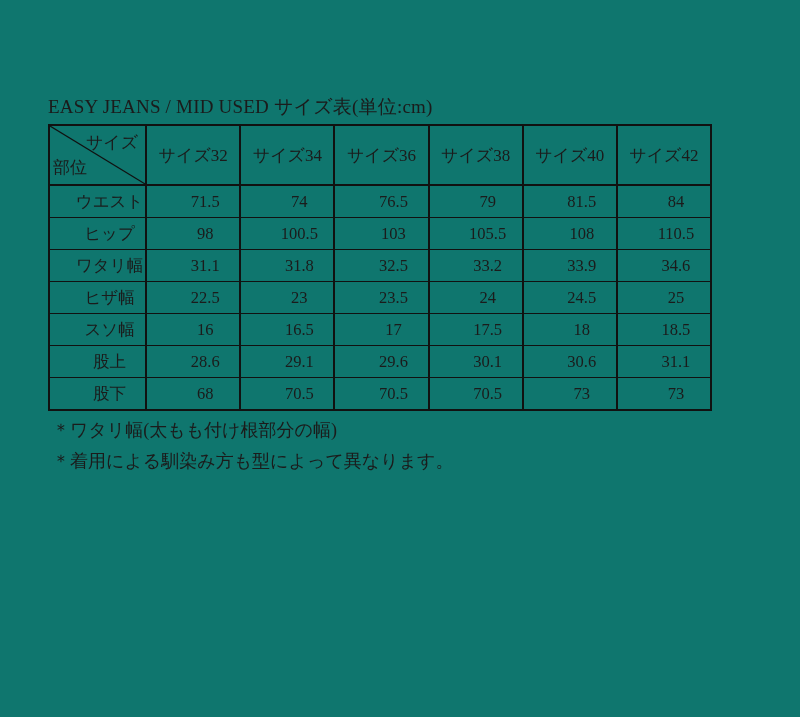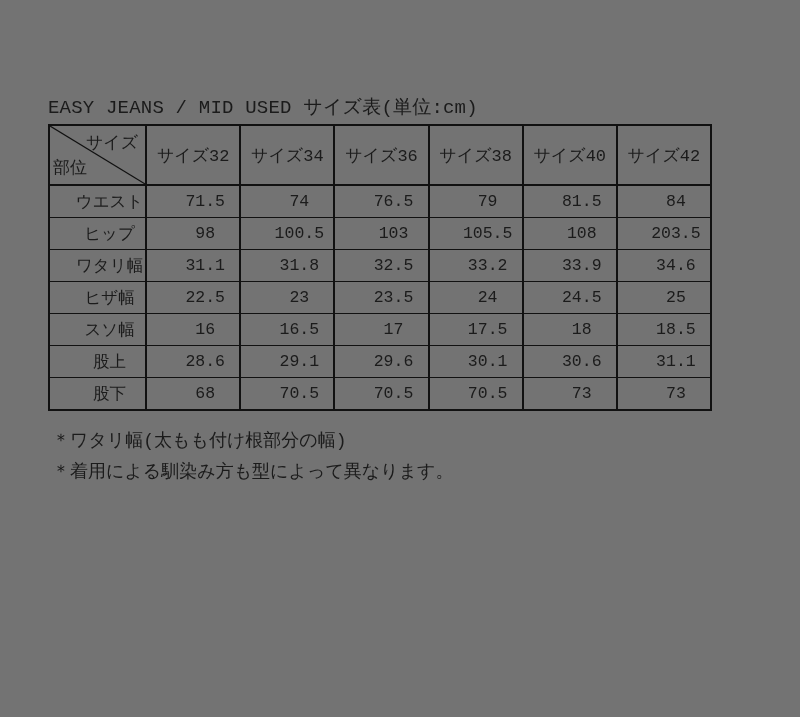--- a/index.html
+++ b/index.html
@@ -11,9 +11,9 @@
     position: relative;
     width: 800px;
     height: 717px;
-    background: #737373;
+    background: #0f766e;
     color: #1b1b1b;
-    font-family: Liberation Mono, monospace;
+    font-family: Liberation Serif, serif;
     overflow: hidden;
   }
   .title {

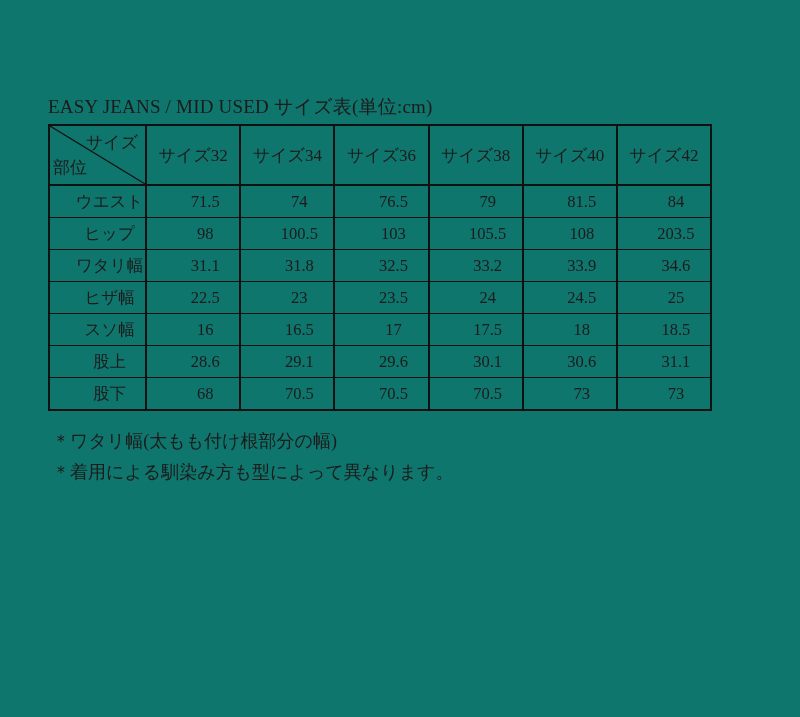--- a/index.html
+++ b/index.html
@@ -142,7 +142,7 @@
         <td>103</td>
         <td>105.5</td>
         <td>108</td>
-        <td>203.5</td>
+        <td>110.5</td>
       </tr>
       <tr>
         <td>ワタリ幅</td>

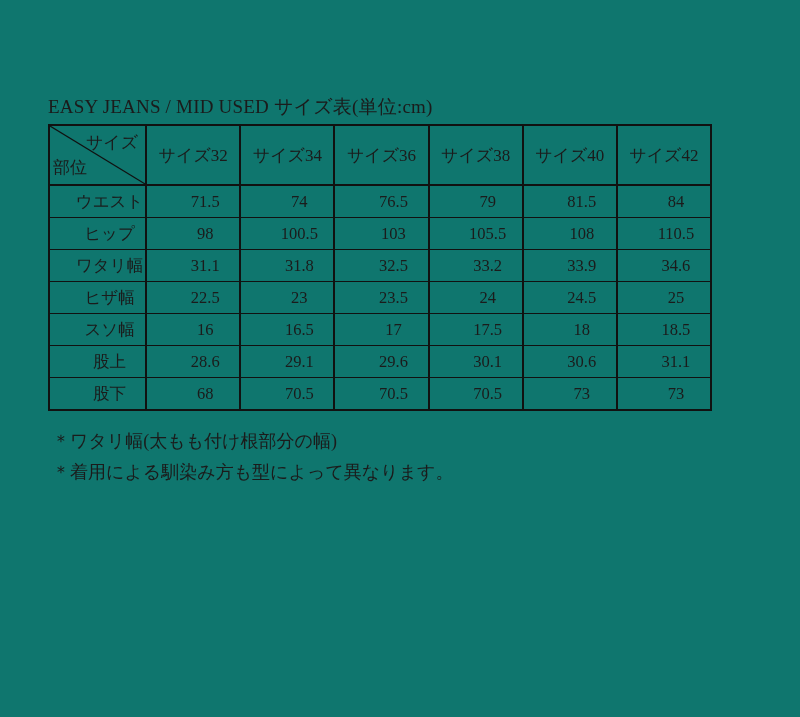--- a/index.html
+++ b/index.html
@@ -86,7 +86,6 @@
     font-size: 18px;
     line-height: 31px;
     white-space: nowrap;
-    margin-top: 11px;
   }
   .footnote-line { margin: 0; }
   .footnote-line.indent { padding-left: 19px; }

